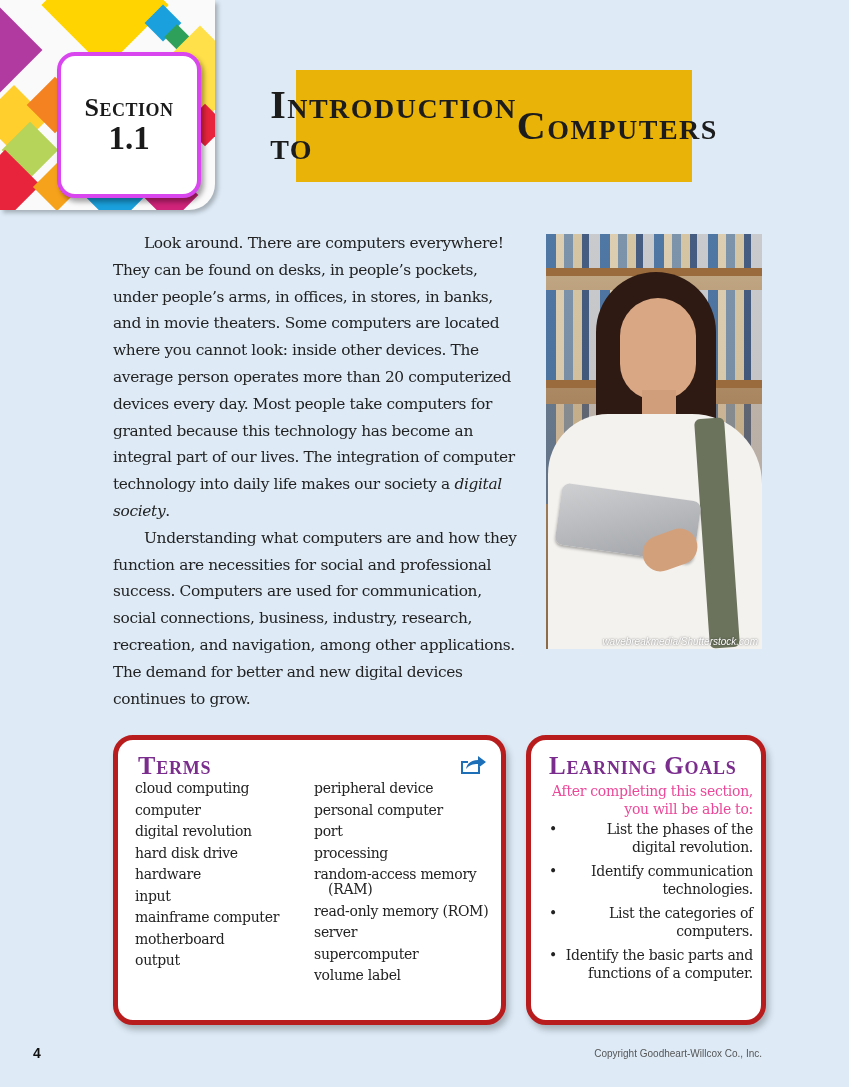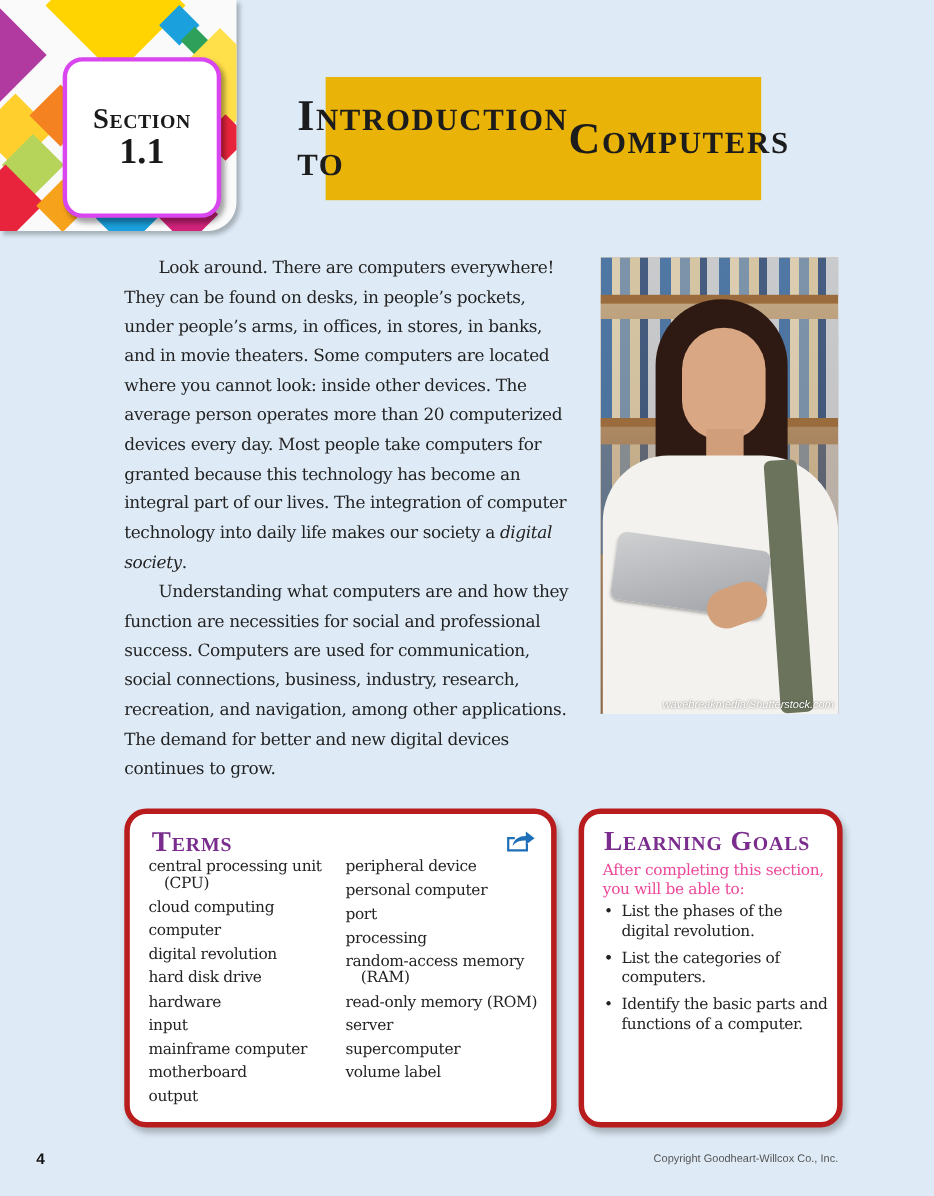--- a/index.html
+++ b/index.html
@@ -77,7 +77,7 @@
       box-shadow:3px 5px 6px rgba(0,0,0,0.25);
     }
     .terms-card { left:113px; top:735px; width:383px; height:280px; }
-    .goals-card { left:526px; top:735px; width:230px; height:280px; }
+    .goals-card { left:526px; top:735px; width:230px; height:280px;text-align:right; }
     .card-title {
       position:absolute; font-family:"Liberation Serif", serif; font-weight:bold;
       font-variant:small-caps; color:#7b2d8e; font-size:26px; letter-spacing:0.8px; line-height:1;

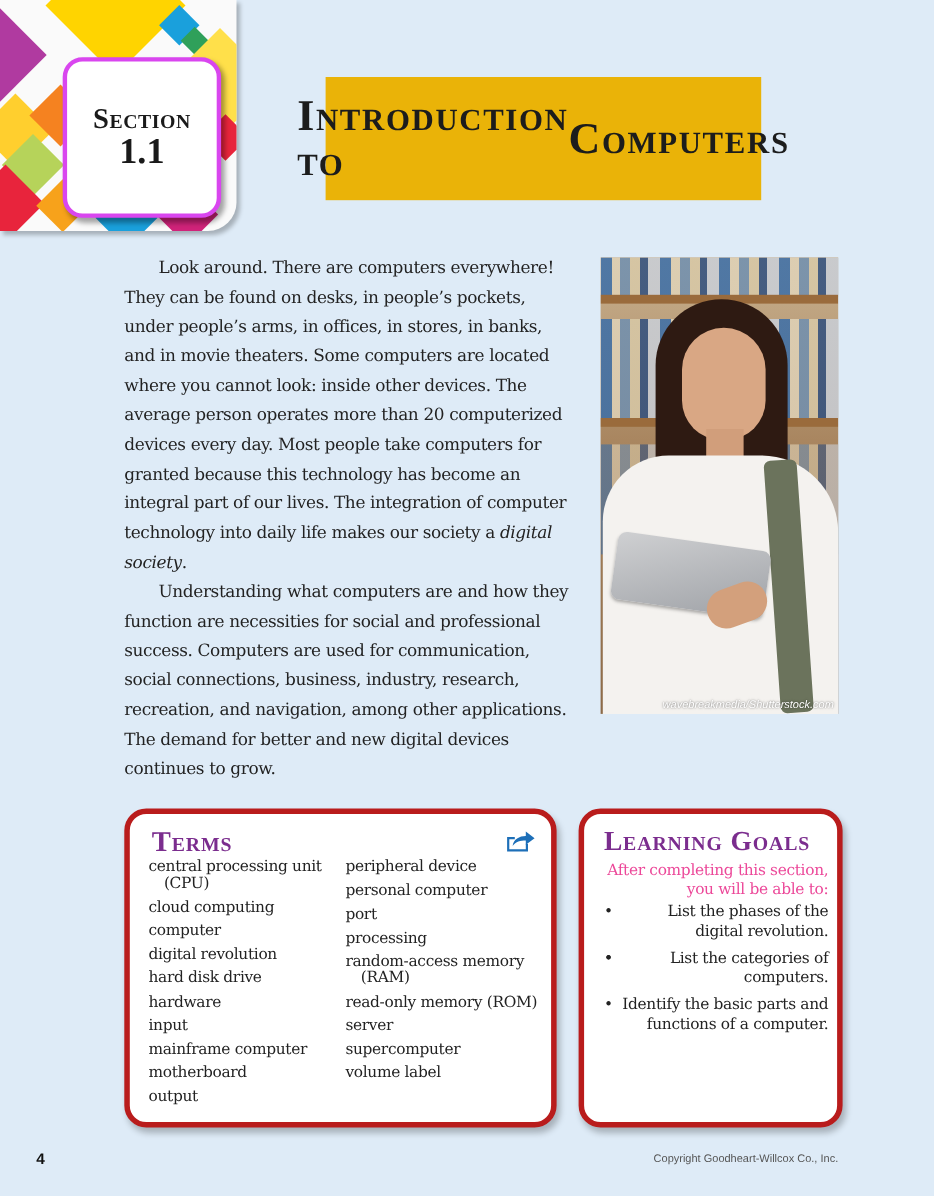--- a/index.html
+++ b/index.html
@@ -158,7 +158,6 @@
     <path d="M7 16 C8 10 13 7 19 7 V3 L27 9 L19 15 V11 C14 11 10 12 7 16 Z" fill="#1d6fb8"></path>
   </svg>
   <ul class="terms-col left">
-    <li>central processing unit (CPU)</li>
     <li>cloud computing</li>
     <li>computer</li>
     <li>digital revolution</li>

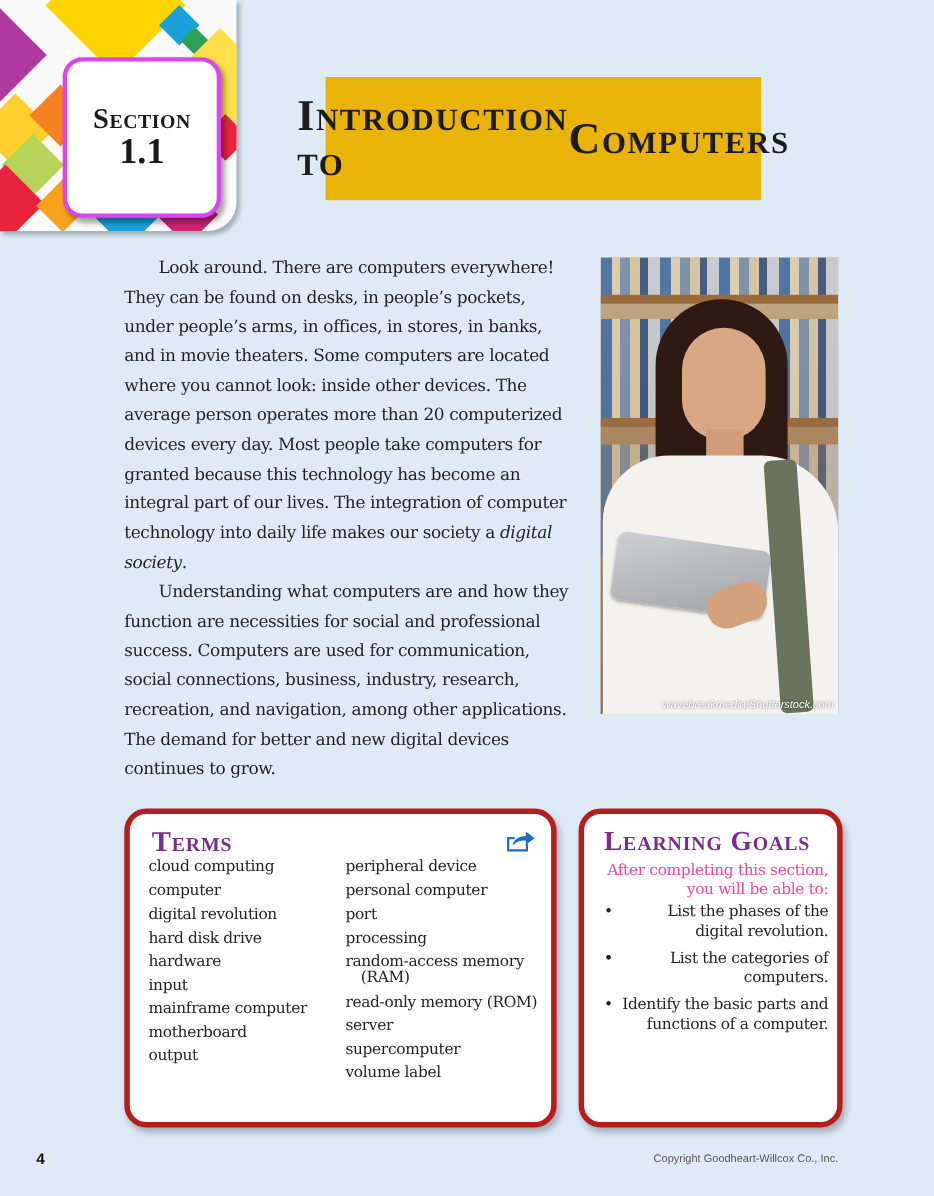--- a/index.html
+++ b/index.html
@@ -186,7 +186,7 @@
   <div class="goals-intro">After completing this section, you will be able to:</div>
   <ul class="goals-list">
     <li><span class="bullet">•</span><span>List the phases of the digital revolution.</span></li>
-    <li><span class="bullet">•</span></li>
+    <li><span class="bullet">•</span><span>Identify communication technologies.</span></li>
     <li><span class="bullet">•</span><span>List the categories of computers.</span></li>
     <li><span class="bullet">•</span><span>Identify the basic parts and functions of a computer.</span></li>
   </ul>

